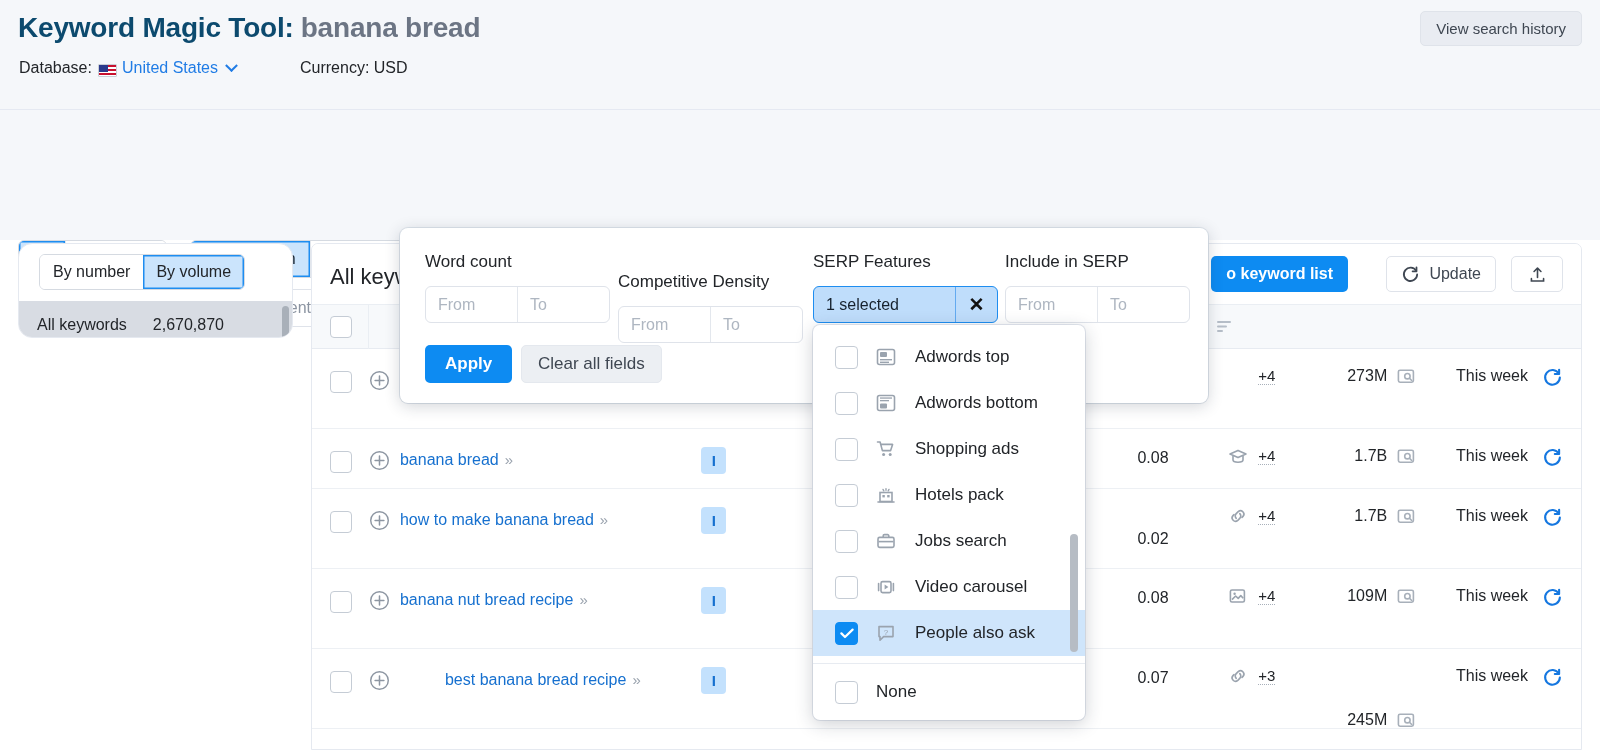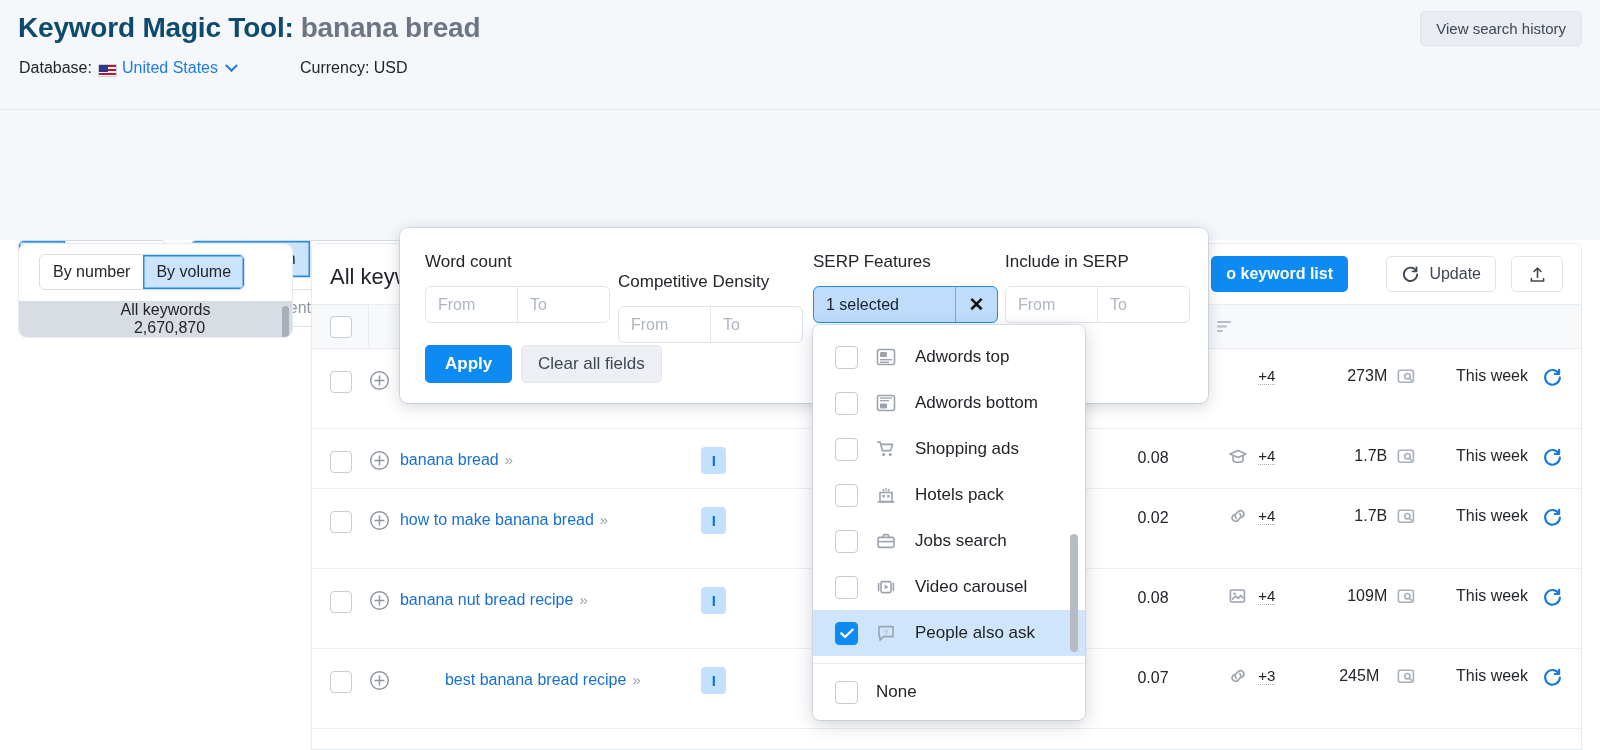--- a/index.html
+++ b/index.html
@@ -114,7 +114,7 @@
   
   .leftpanel {
     position: absolute; left: 18px; top: 243px; width: 275px; height: 95px;
-    background: #fff; border: 1px solid #e5e9f0; border-radius: 9px;
+    background: #fff; border: 1px solid #e5e9f0; border-radius: 14px;
     overflow: hidden;
   }
   .bynum-group {

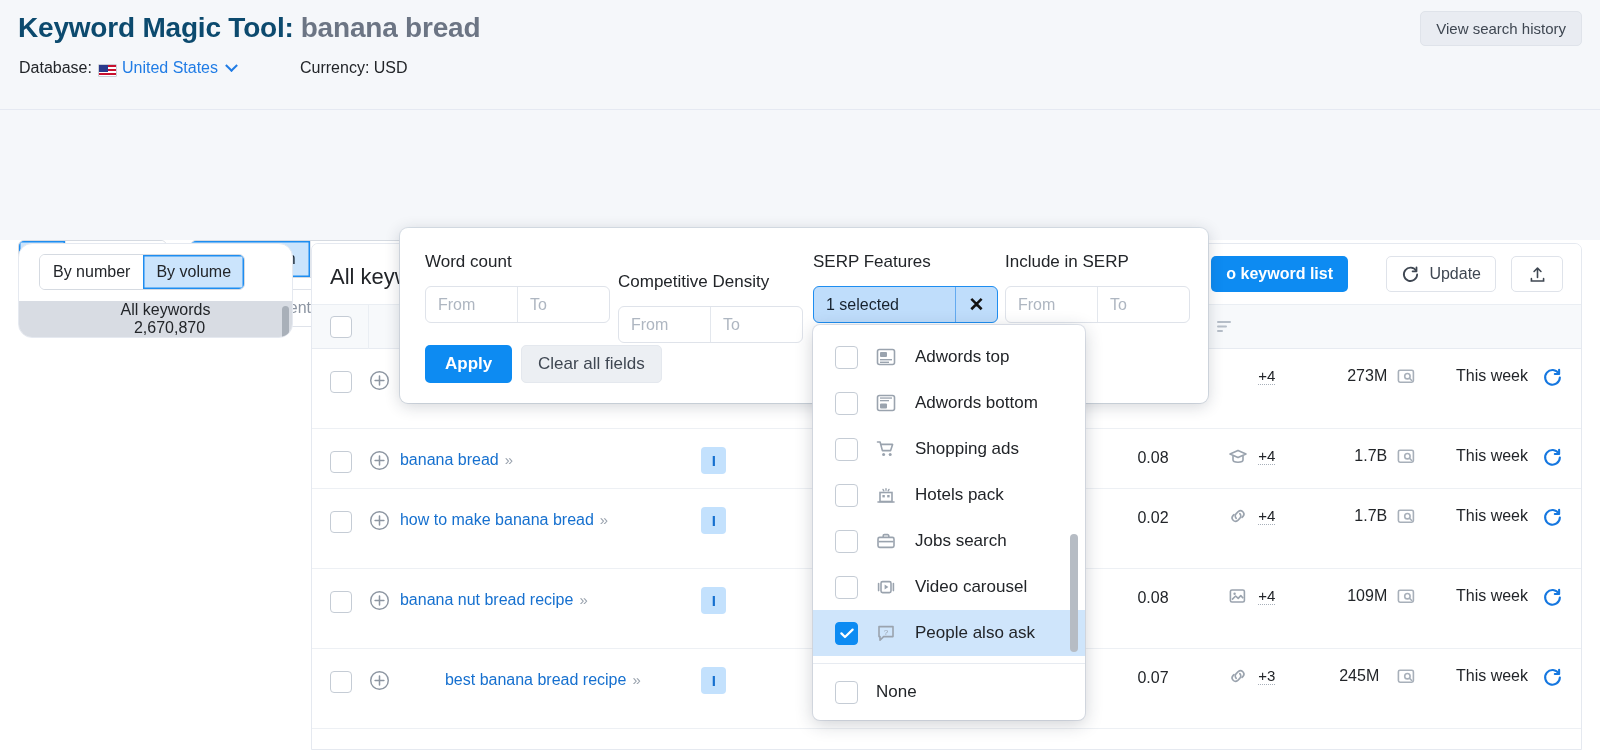--- a/index.html
+++ b/index.html
@@ -128,7 +128,7 @@
   .bynum.active { background: #cbe4fc; box-shadow: inset 0 0 0 1.5px #1e8df0; }
   .allkw-row {
     position: absolute; left: 0; top: 57px; width: 275px; height: 48px;
-    background: #d8dce3; display: flex; align-items: center; flex-direction: column;
+    background: #d8dce3; display: flex; align-items: center;
   }
   .allkw-label { margin-left: 18px; font-size: 16px; color: #222529; }
   .allkw-count { margin-left: 26px; font-size: 16px; color: #222529; }

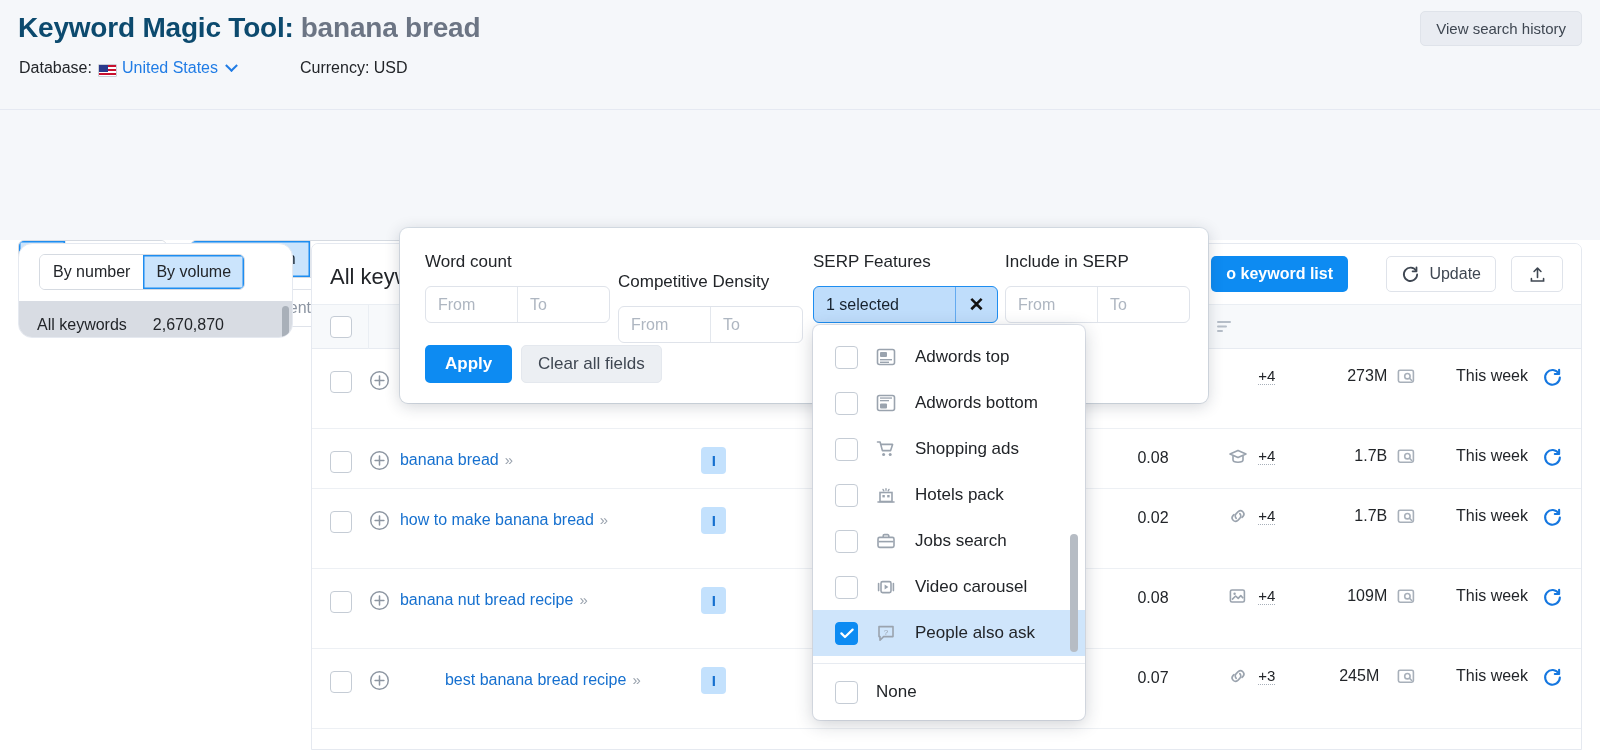--- a/index.html
+++ b/index.html
@@ -541,7 +541,7 @@
             <span>74,000</span>
           </div>
           <div class="cell" style="width: 175px; height: 80px;"></div>
-          <div class="cell" style="width: 98px; height: 80px; align-items: flex-start; padding-top: 20px; justify-content: flex-end;">
+          <div class="cell" style="width: 98px; height: 80px; align-items: center; padding-top: 20px; justify-content: flex-end;">
             <span>0.02</span>
           </div>
           <div class="cell" style="width: 125px; height: 80px; align-items: flex-start; padding-top: 18px; justify-content: flex-end; gap: 10px; padding-right: 18px;">

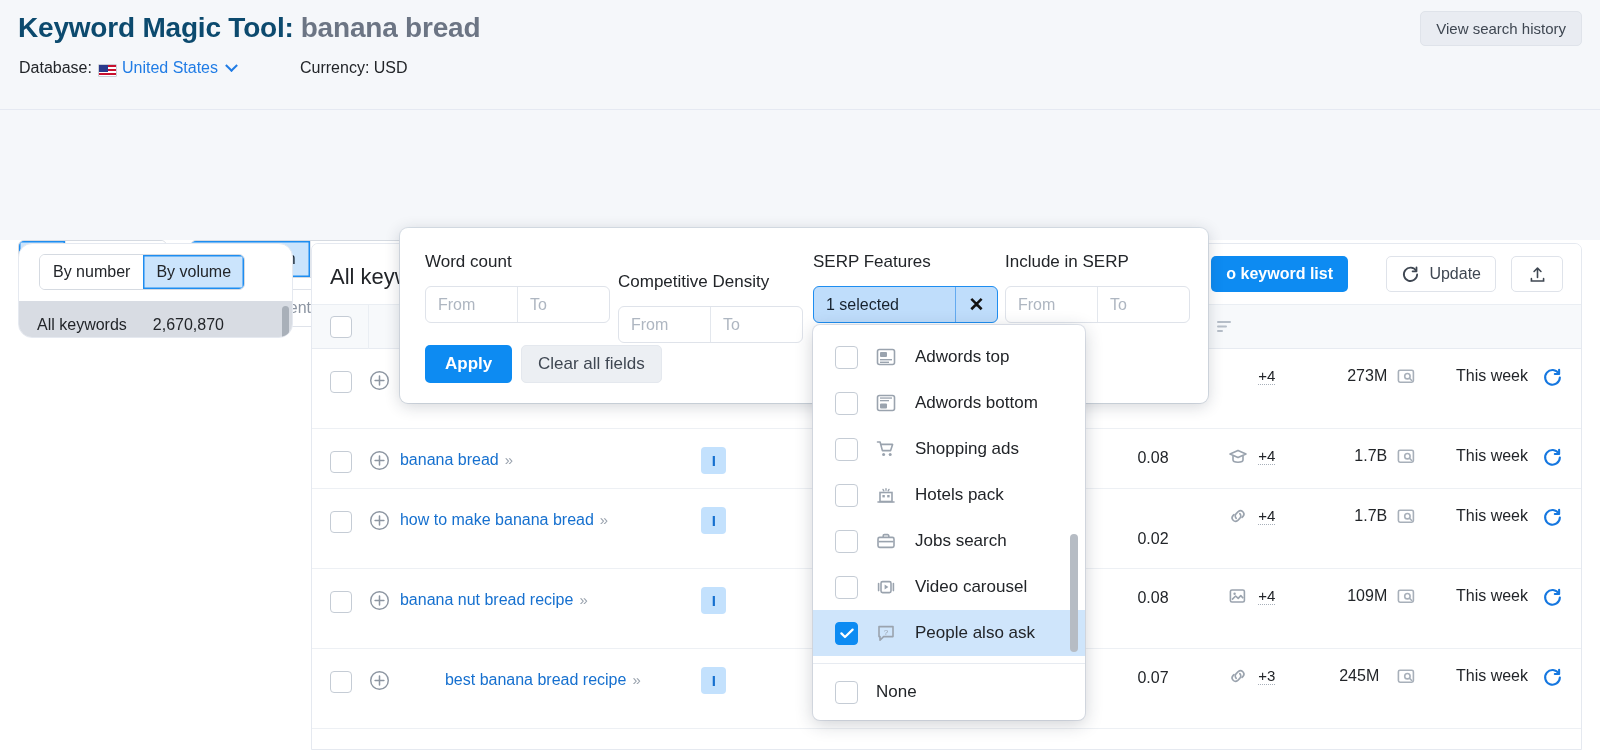--- a/index.html
+++ b/index.html
@@ -640,7 +640,7 @@
             </svg>
             <span class="plus-n">+3</span>
           </div>
-          <div class="cell" style="width: 141px; height: 80px; align-items: flex-start; padding-top: 18px; justify-content: flex-end; gap: 17px; padding-right: 18px;">
+          <div class="cell" style="width: 141px; height: 80px; align-items: flex-end; padding-top: 18px; justify-content: flex-end; gap: 9px; padding-right: 18px;">
             <span>245M</span>
             <svg width="20" height="18" viewBox="0 0 20 18">
               <rect x="2.4" y="3.2" width="15" height="12" rx="1.6" fill="none" stroke="#a8b0ba" stroke-width="1.6"></rect>

